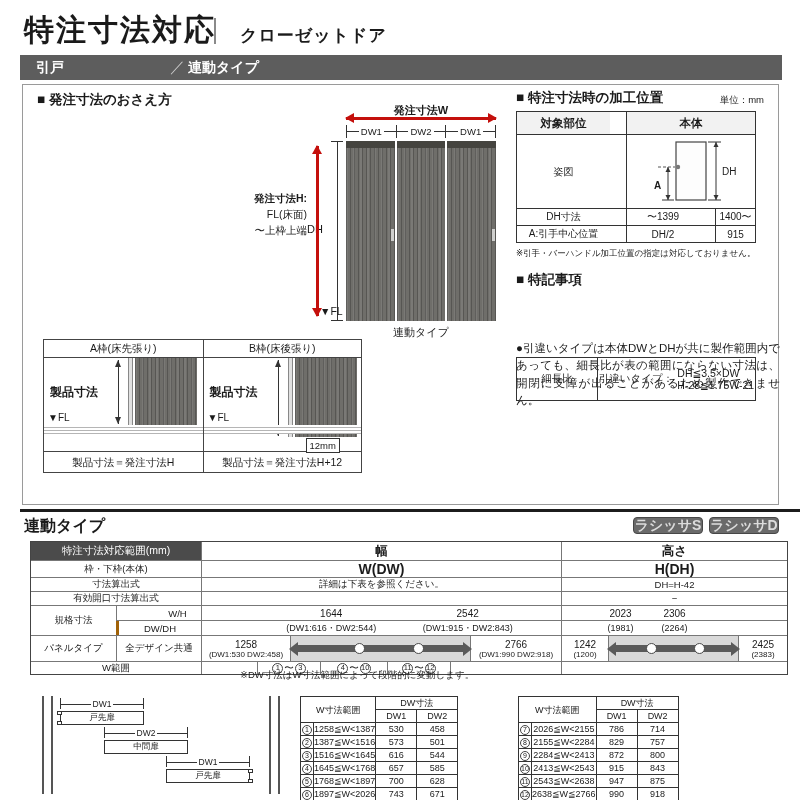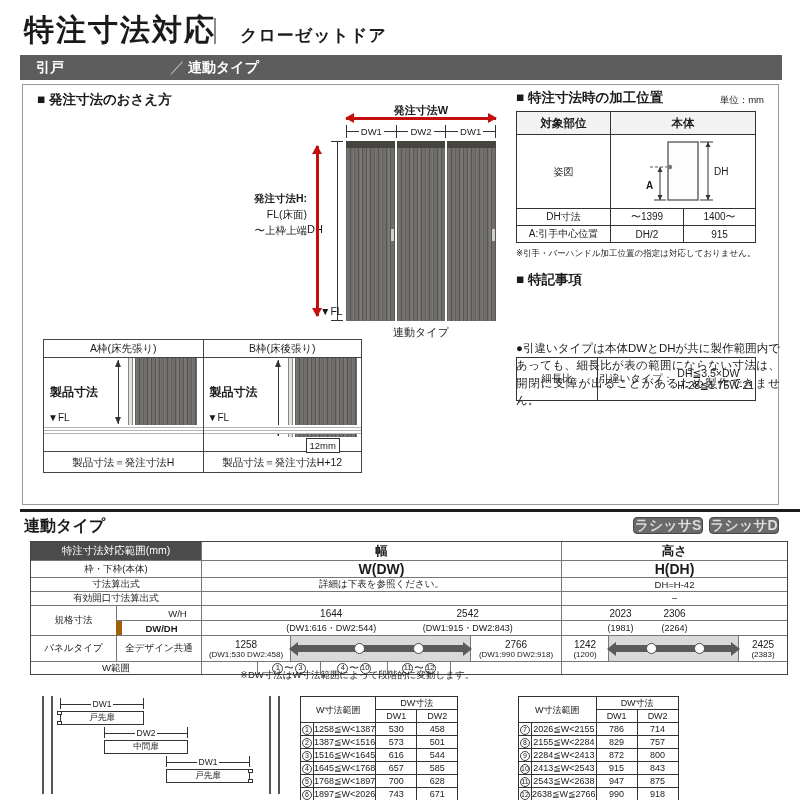--- a/index.html
+++ b/index.html
@@ -70,7 +70,7 @@
 
   
   .pt { border:1.5px solid #333; background:#fff; }
-  .pt-row { display:flex; border-top:1px solid #333; }
+  .pt-row { display:flex; border-top:1px solid #333;gap:16px; }
   .pt-row:first-child { border-top:0; }
   .pt-c { border-left:1px solid #333; display:flex; align-items:center; justify-content:center; }
   .pt-c:first-child { border-left:0; }

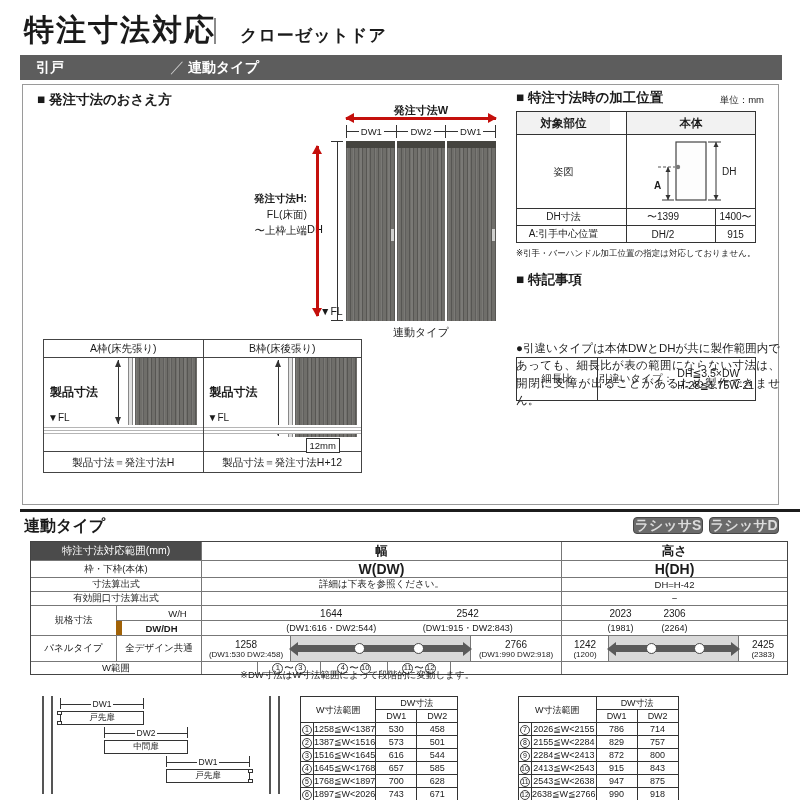--- a/index.html
+++ b/index.html
@@ -309,7 +309,7 @@
           </div>
         </div>
         <div style="display:flex;height:15px;border-top:1px solid #777;">
-          <div class="st-c cw-half" style="border-left:6px solid #a16207;font-weight:bold;">DW/DH</div>
+          <div class="st-c cw-half" style="border-left:3px solid #a16207;">DW/DH</div>
           <div class="st-c" style="width:360px;font-size:9px;">
             <span class="pair-val" style="left:36%;">(DW1:616・DW2:544)</span>
             <span class="pair-val" style="left:74%;">(DW1:915・DW2:843)</span>

